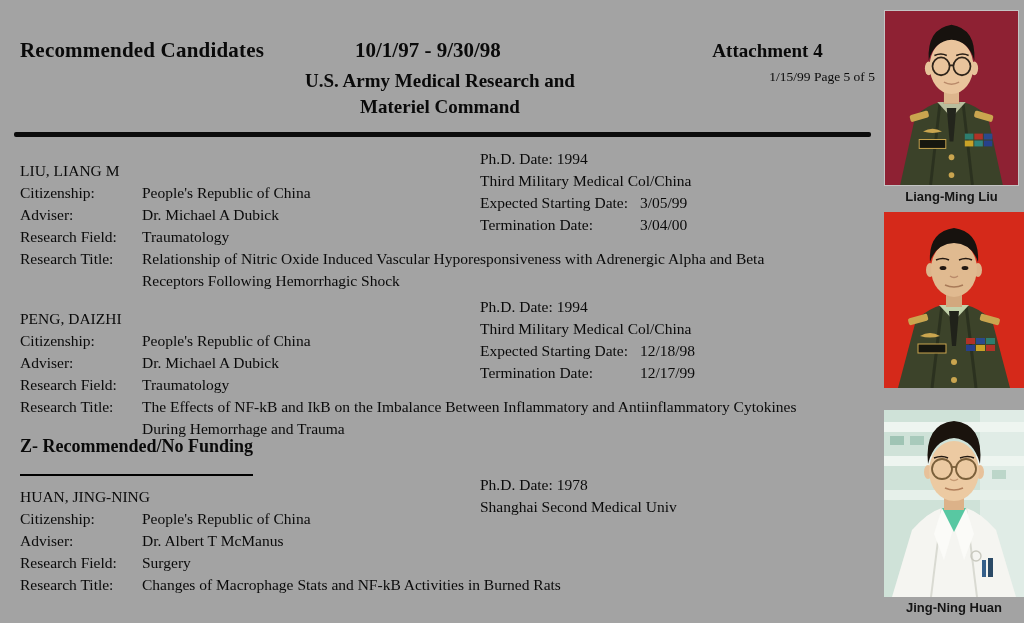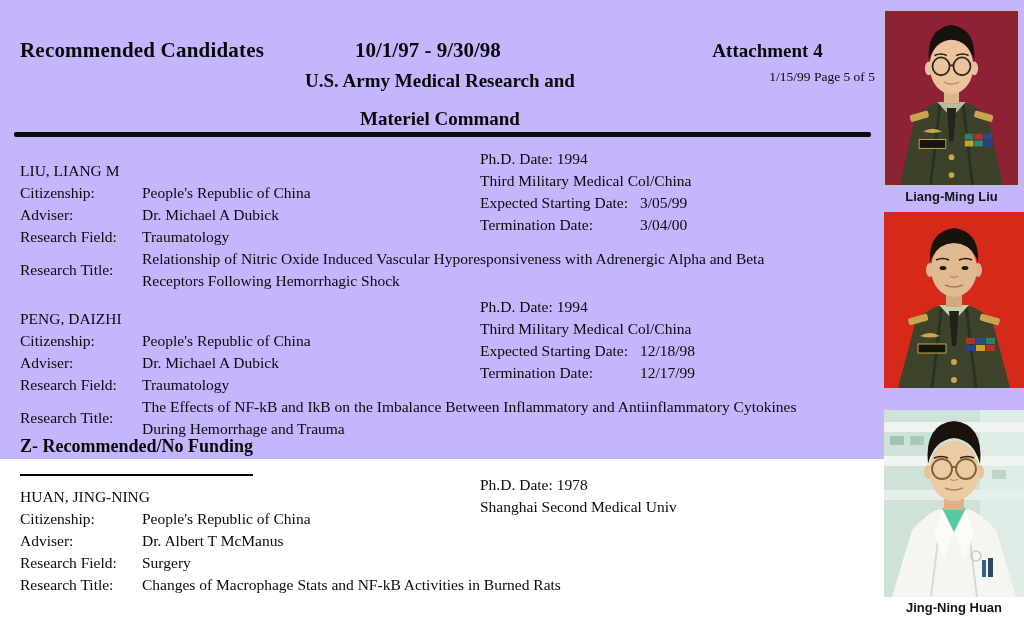--- a/index.html
+++ b/index.html
@@ -5,7 +5,7 @@
   * { margin:0; padding:0; box-sizing:border-box; }
   html,body { width:1024px; height:623px; background:#ffffff; overflow:hidden;
               font-family:"Liberation Serif","DejaVu Serif",serif; color:#0a0a0a; }
-  .page { position:relative; width:1024px; height:459px; background:#c4b5fd; }
+  .page { position:relative; width:1024px; height:623px; background:#a3a3a3; }
 
   
   .hdr-left   { position:absolute; left:20px;  top:38px; font-size:21px; font-weight:bold; letter-spacing:.2px; }

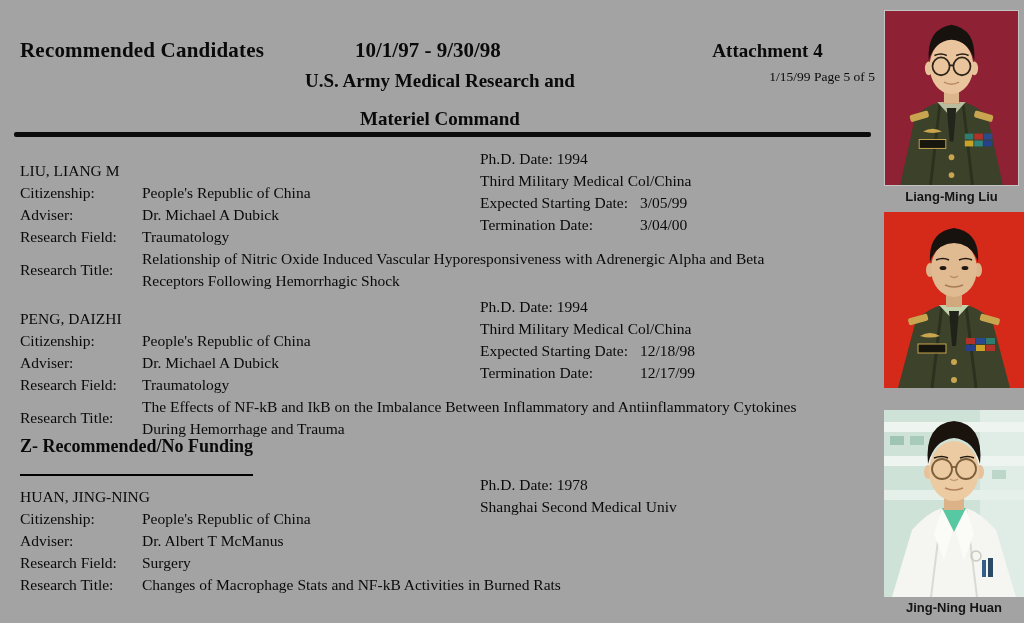--- a/index.html
+++ b/index.html
@@ -13,7 +13,7 @@
   .hdr-attach { position:absolute; left:660px; top:40px; width:215px; text-align:center; font-size:19px; font-weight:bold; }
   .hdr-date   { position:absolute; left:660px; top:69px; width:215px; text-align:right; font-size:13.5px; }
   .hdr-org1   { position:absolute; left:0; top:70px;  width:880px; text-align:center; font-size:19px; font-weight:bold; }
-  .hdr-org2   { position:absolute; left:0; top:108px;  width:880px; text-align:center; font-size:19px; font-weight:bold; }
+  .hdr-org2   { position:absolute; left:0; top:96px;  width:880px; text-align:center; font-size:19px; font-weight:bold; }
   .rule       { position:absolute; left:14px; top:132px; width:857px; height:5px; background:#0b0b0b; border-radius:2px; }
 
   

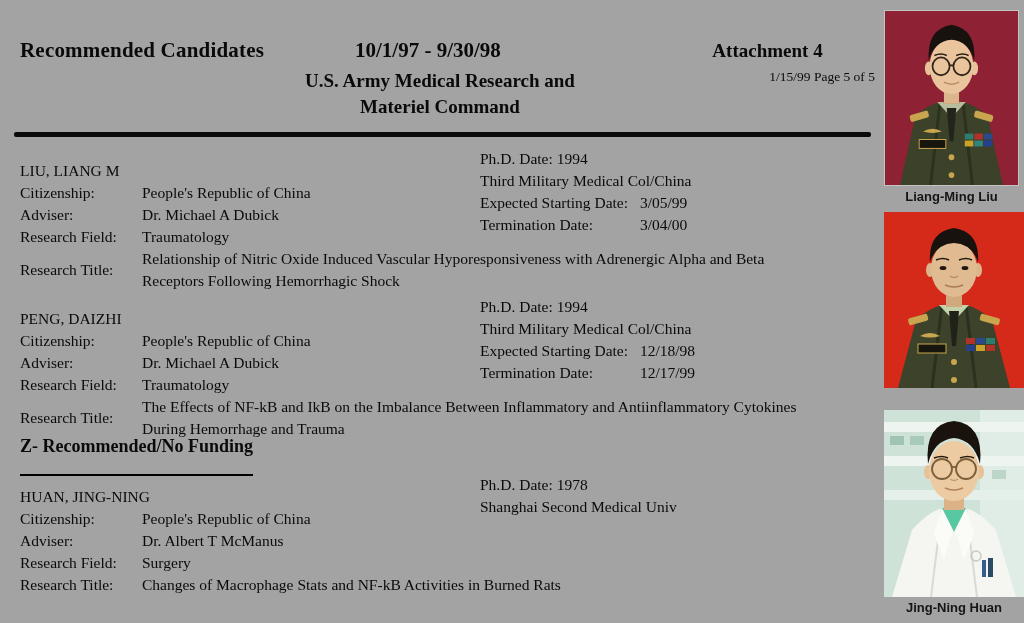--- a/index.html
+++ b/index.html
@@ -20,7 +20,7 @@
   .entry    { position:absolute; left:0; width:880px; font-size:15.5px; line-height:22px; }
   .col-left { position:absolute; left:20px; top:12px; width:794px; }
   .col-right{ position:absolute; left:480px; top:0; width:400px; }
-  .row      { display:flex;align-items:center; }
+  .row      { display:flex; }
   .lbl      { flex:0 0 122px; }
   .val      { flex:1 1 auto; }
   .val.title{ max-width:672px; }

